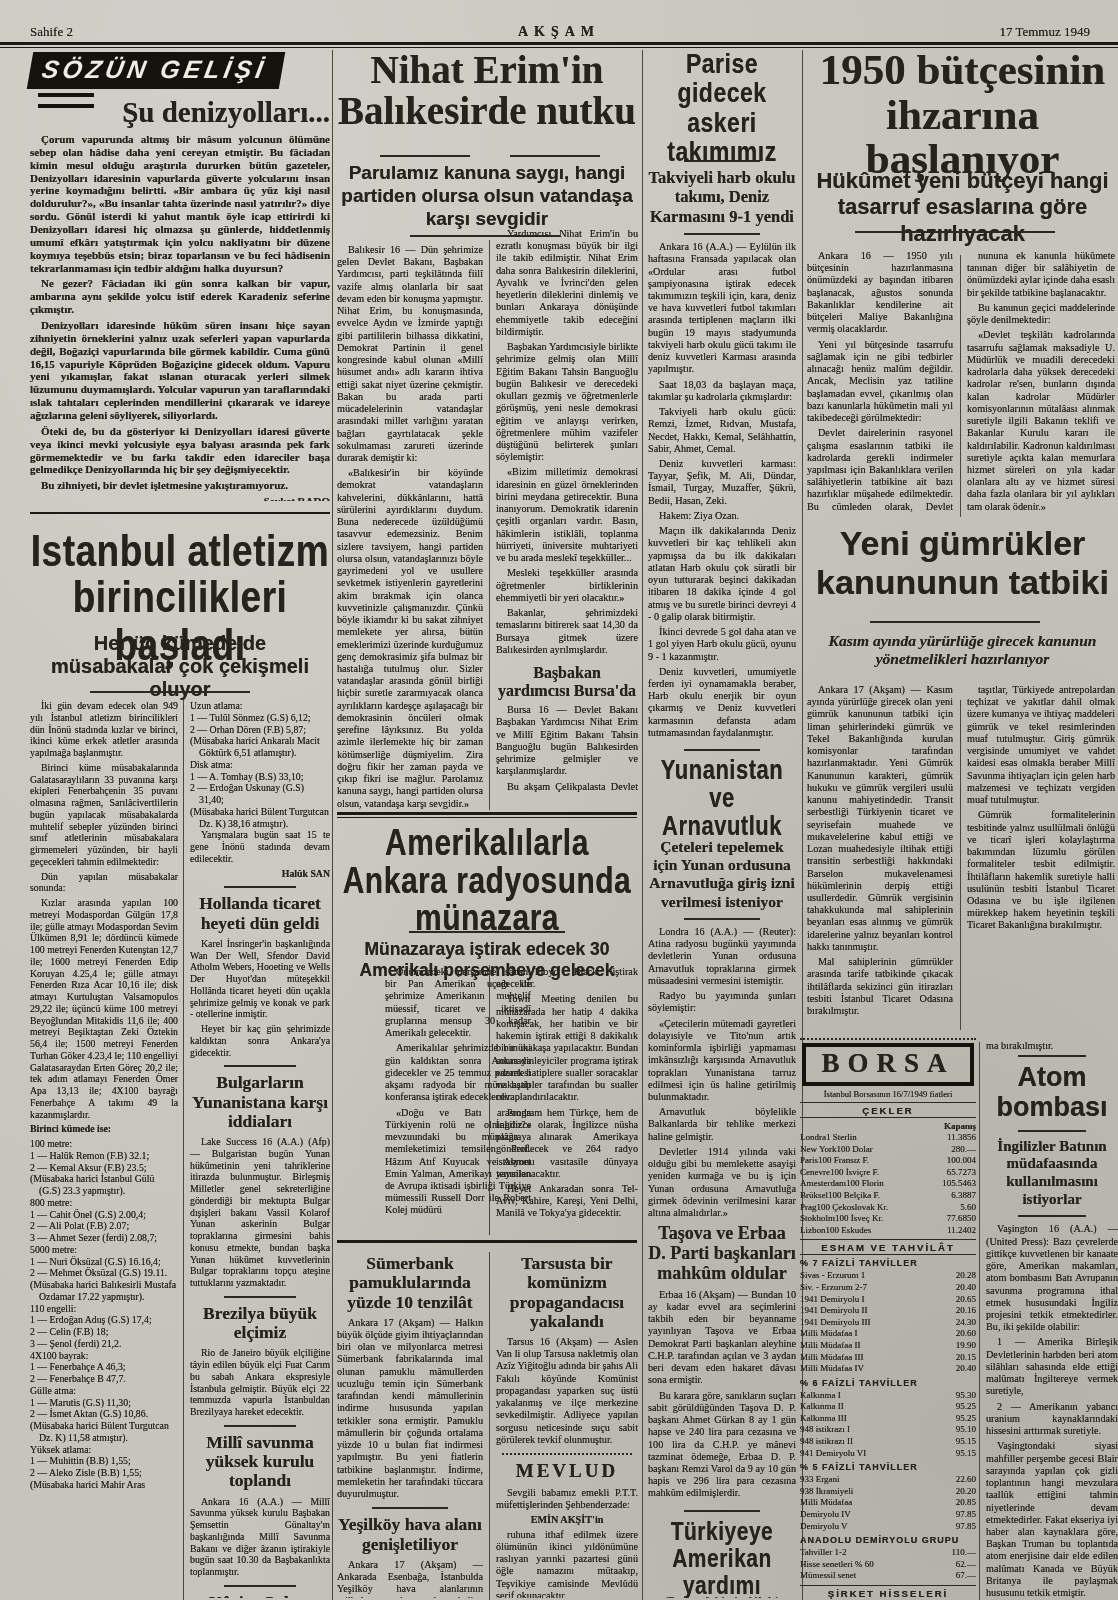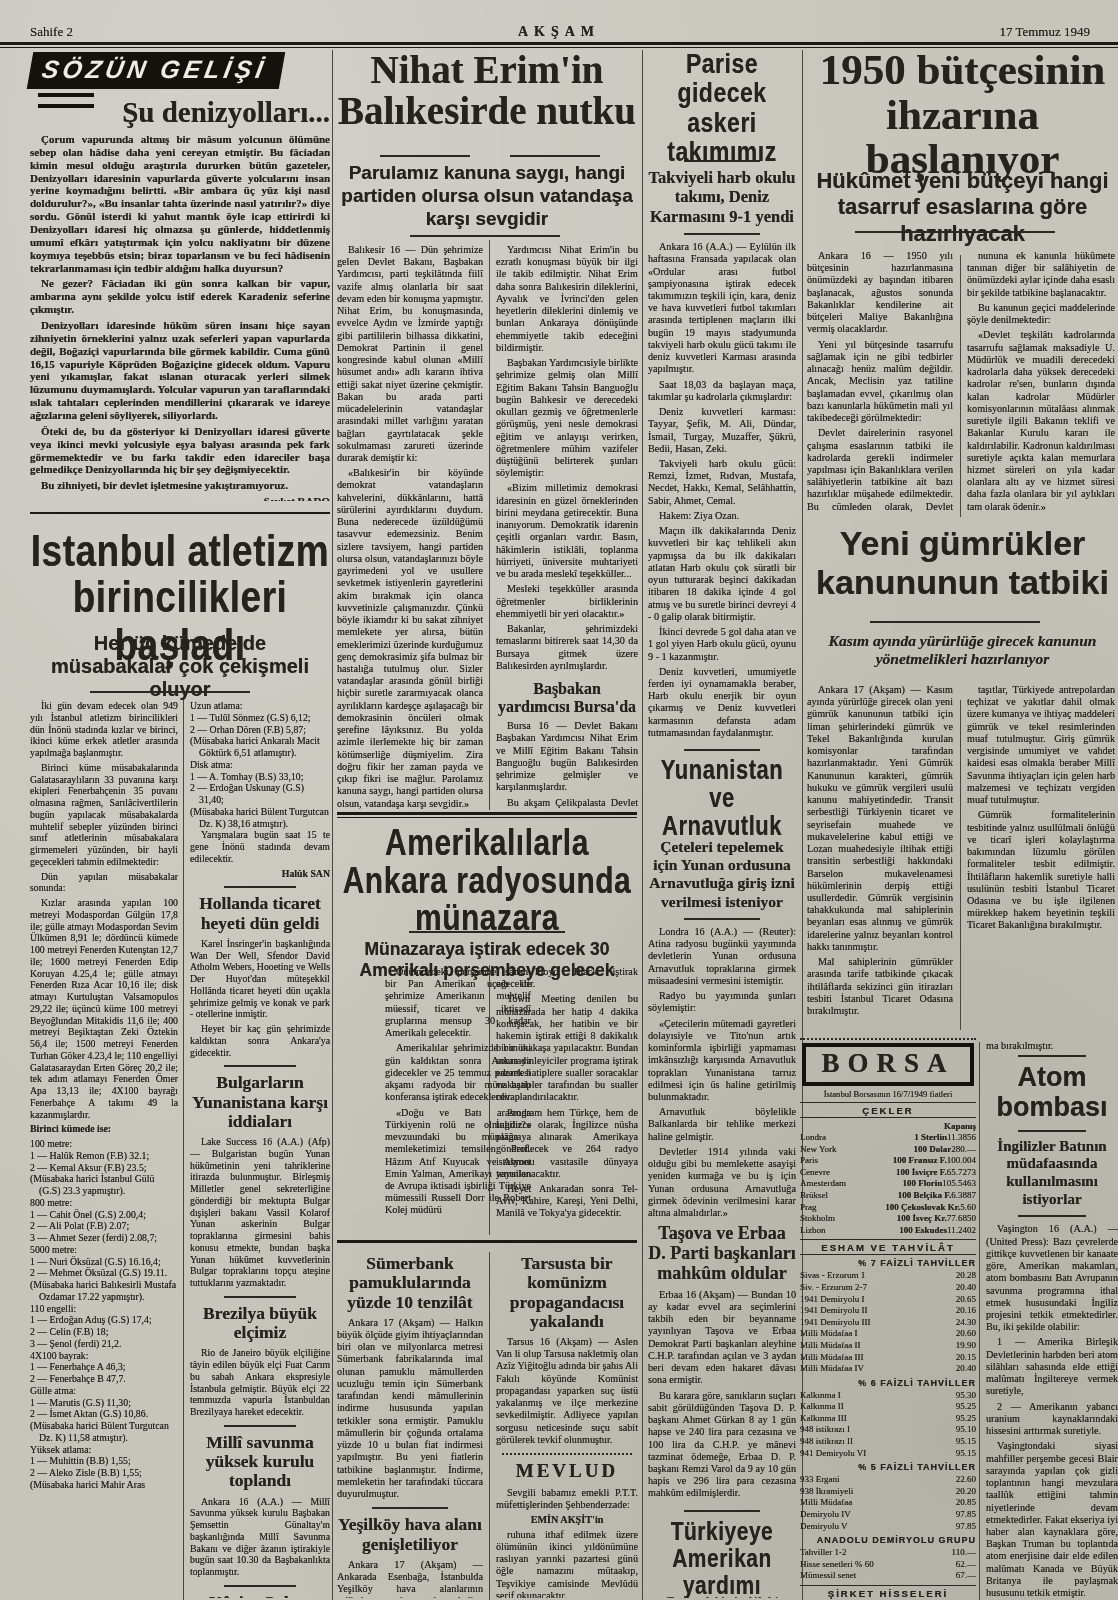--- a/index.html
+++ b/index.html
@@ -177,7 +177,7 @@
         <p>«Balıkesir'in bir köyünde demokrat vatandaşların kahvelerini, dükkânlarını, hattâ sürülerini ayırdıklarını duydum. Buna nederecede üzüldüğümü tasavvur edemezsiniz. Benim sizlere tavsiyem, hangi partiden olursa olsun, vatandaşlarınızı böyle gayrimedeni yol ve usullere sevketmek istiyenlerin gayretlerini akim bırakmak için olanca kuvvetinizle çalışmanızdır. Çünkü böyle ikiamdır ki bu sakat zihniyet memlekete yer alırsa, bütün emeklerimizi üzerinde kurduğumuz genç demokrasimiz şifa bulmaz bir hastalığa tutulmuş olur. Sizler vatandaşlar arasında gönül birliği hiçbir suretle zararmıyacak olanca ayrılıkların kardeşçe aşılaşacağı bir demokrasinin öncüleri olmak şerefine lâyıksınız. Bu yolda azimle ilerlemekte hiç bir zaman kötümserliğe düşmiyelim. Zira doğru fikir her zaman payda ve çıkıp fikri ise mağlur. Parolamız kanuna saygı, hangi partiden olursa olsun, vatandaşa karşı sevgidir.»</p>
       </div>
   </div>
-  <div class="abs b" style="left:496px;top:244px;width:142px;height:566px;">
+  <div class="abs b" style="left:496px;top:228px;width:142px;height:566px;">
     <div>
         <p>Yardımcısı Nihat Erim'in bu ezratlı konuşması büyük bir ilgi ile takib edilmiştir. Nihat Erim daha sonra Balıkesirin dileklerini, Ayvalık ve İvrinci'den gelen heyetlerin dileklerini dinlemiş ve bunları Ankaraya dönüşünde ehemmiyetle takib edeceğini bildirmiştir.</p>
         <p>Başbakan Yardımcısiyle birlikte şehrimize gelmiş olan Millî Eğitim Bakanı Tahsin Banguoğlu bugün Balıkesir ve derecedeki okulları gezmiş ve öğretmenlerle görüşmüş, yeni nesle demokrasi eğitim ve anlayışı verirken, öğretmenlere mühim vazifeler düştüğünü belirterek şunları söylemiştir:</p>

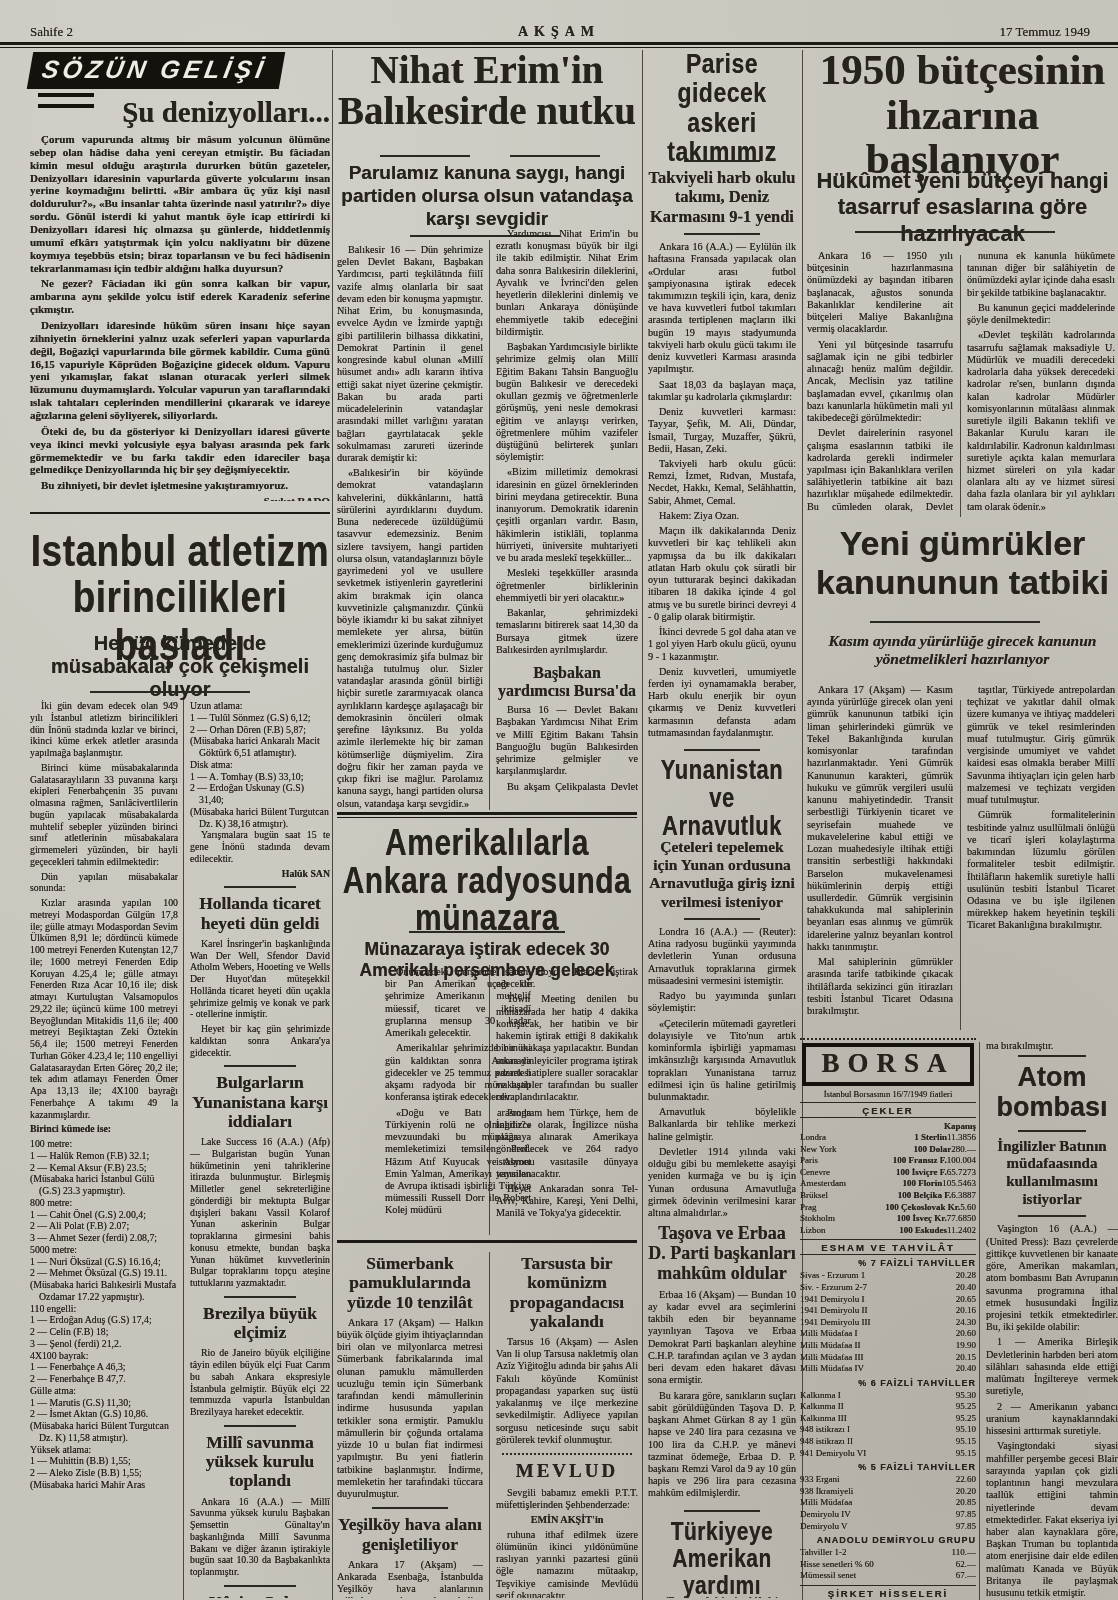--- a/index.html
+++ b/index.html
@@ -249,8 +249,8 @@
     <div class="b" style="height:auto;">
         <p>Ankara 16 (A.A.) — Eylülün ilk haftasına Fransada yapılacak olan «Ordular arası futbol şampiyonasına iştirak edecek takımımızın teşkili için, kara, deniz ve hava kuvvetleri futbol takımları arasında tertiplenen maçların ilki bugün 19 mayıs stadyumunda takviyeli harb okulu gücü takımı ile deniz kuvvetleri Karması arasında yapılmıştır.</p>
         <p>Saat 18,03 da başlayan maça, takımlar şu kadrolarla çıkmışlardır:</p>
+        <p>Takviyeli harb okulu gücü: Remzi, İzmet, Rıdvan, Mustafa, Necdet, Hakkı, Kemal, Selâhhattin, Sabir, Ahmet, Cemal.</p>
         <p>Deniz kuvvetleri karması: Tayyar, Şefik, M. Ali, Dündar, İsmail, Turgay, Muzaffer, Şükrü, Bedii, Hasan, Zeki.</p>
-        <p>Takviyeli harb okulu gücü: Remzi, İzmet, Rıdvan, Mustafa, Necdet, Hakkı, Kemal, Selâhhattin, Sabir, Ahmet, Cemal.</p>
         <p>Hakem: Ziya Ozan.</p>
         <p>Maçın ilk dakikalarında Deniz kuvvetleri bir kaç tehlikeli akın yapmışsa da bu ilk dakikaları atlatan Harb okulu çok süratli bir oyun tutturarak beşinci dakikadan itibaren 18 dakika içinde 4 gol atmış ve bu suretle birinci devreyi 4 - 0 galip olarak bitirmiştir.</p>
         <p>İkinci devrede 5 gol daha atan ve 1 gol yiyen Harb okulu gücü, oyunu 9 - 1 kazanmıştır.</p>

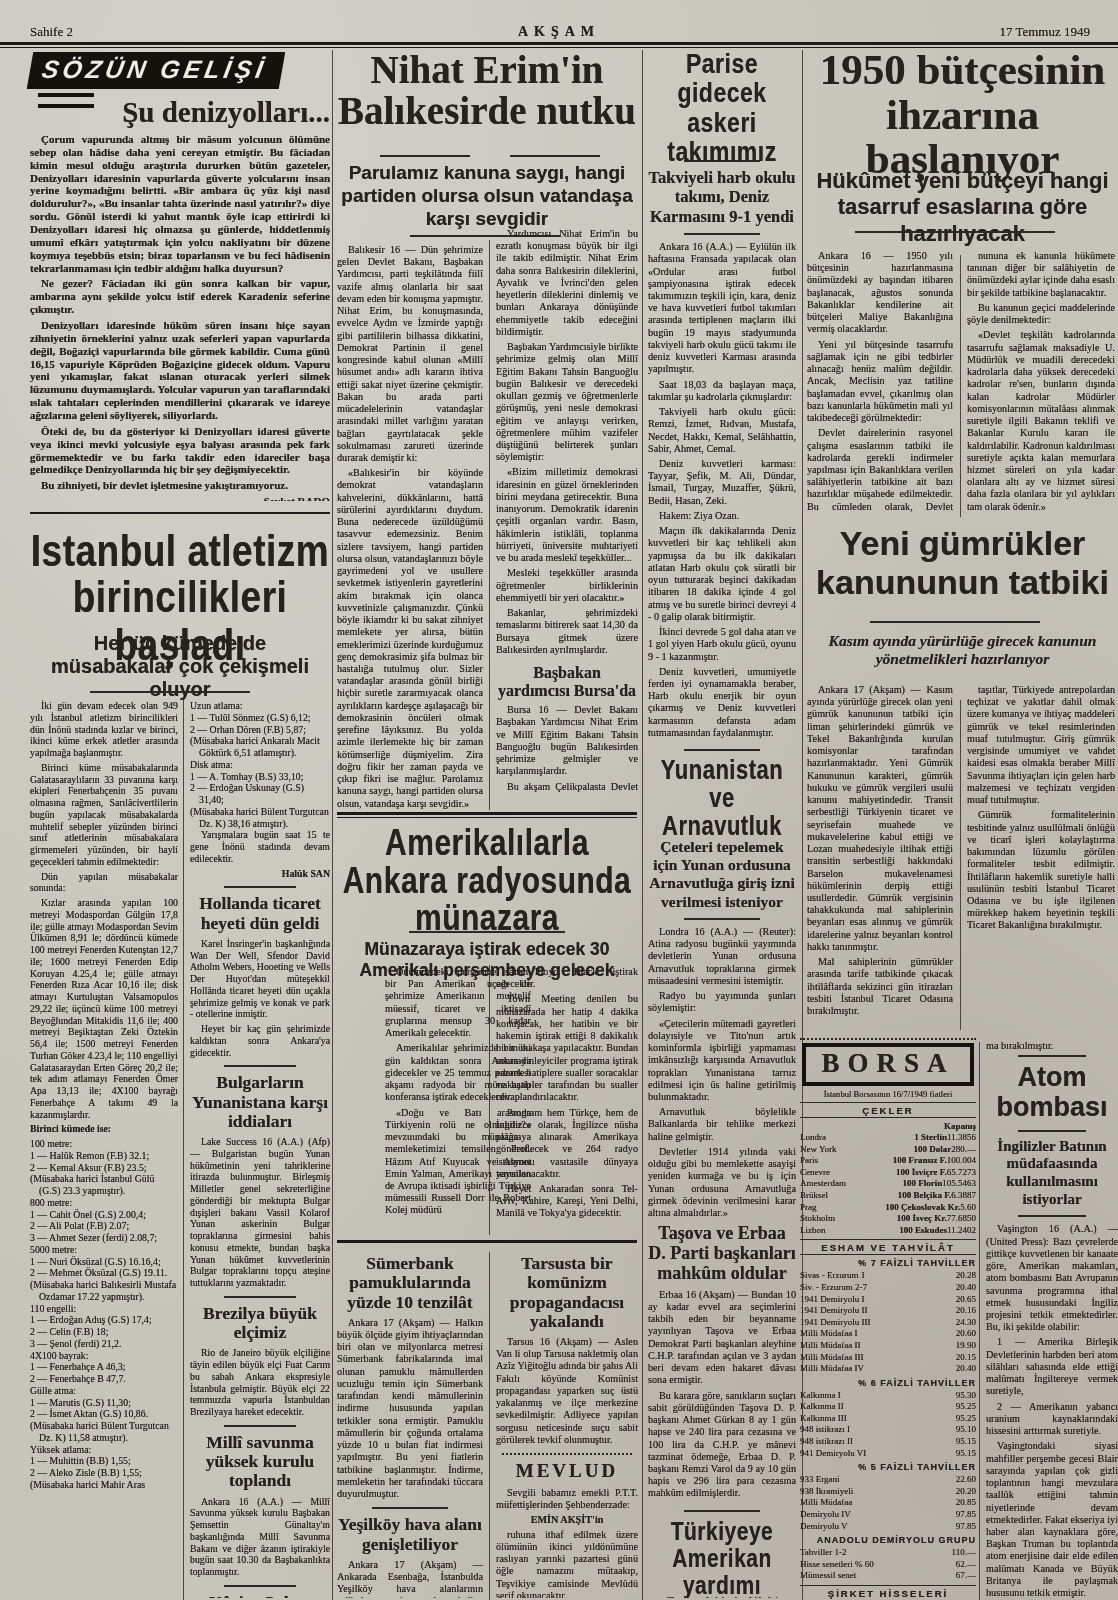--- a/index.html
+++ b/index.html
@@ -42,7 +42,7 @@
   .bsec2{font-family:"Liberation Sans",sans-serif;font-weight:bold;font-size:9px;text-align:right;letter-spacing:1px;margin:3px 0 2px 0;}
   .brow{display:flex;font-size:9px;line-height:11.6px;}
   .brow .n{white-space:nowrap;}
-  .brow .u{flex:1;text-align:right;white-space:nowrap;overflow:hidden;font-weight:bold;}
+  .brow .u{flex:1;text-align:left;white-space:nowrap;overflow:hidden;}
   .brow .v{text-align:right;white-space:nowrap;}
   .rhead{font-size:9px;text-align:right;font-weight:bold;margin:1px 0;}
   .itsub{font-style:italic;font-weight:bold;font-size:15.5px;text-align:center;line-height:1.18;}

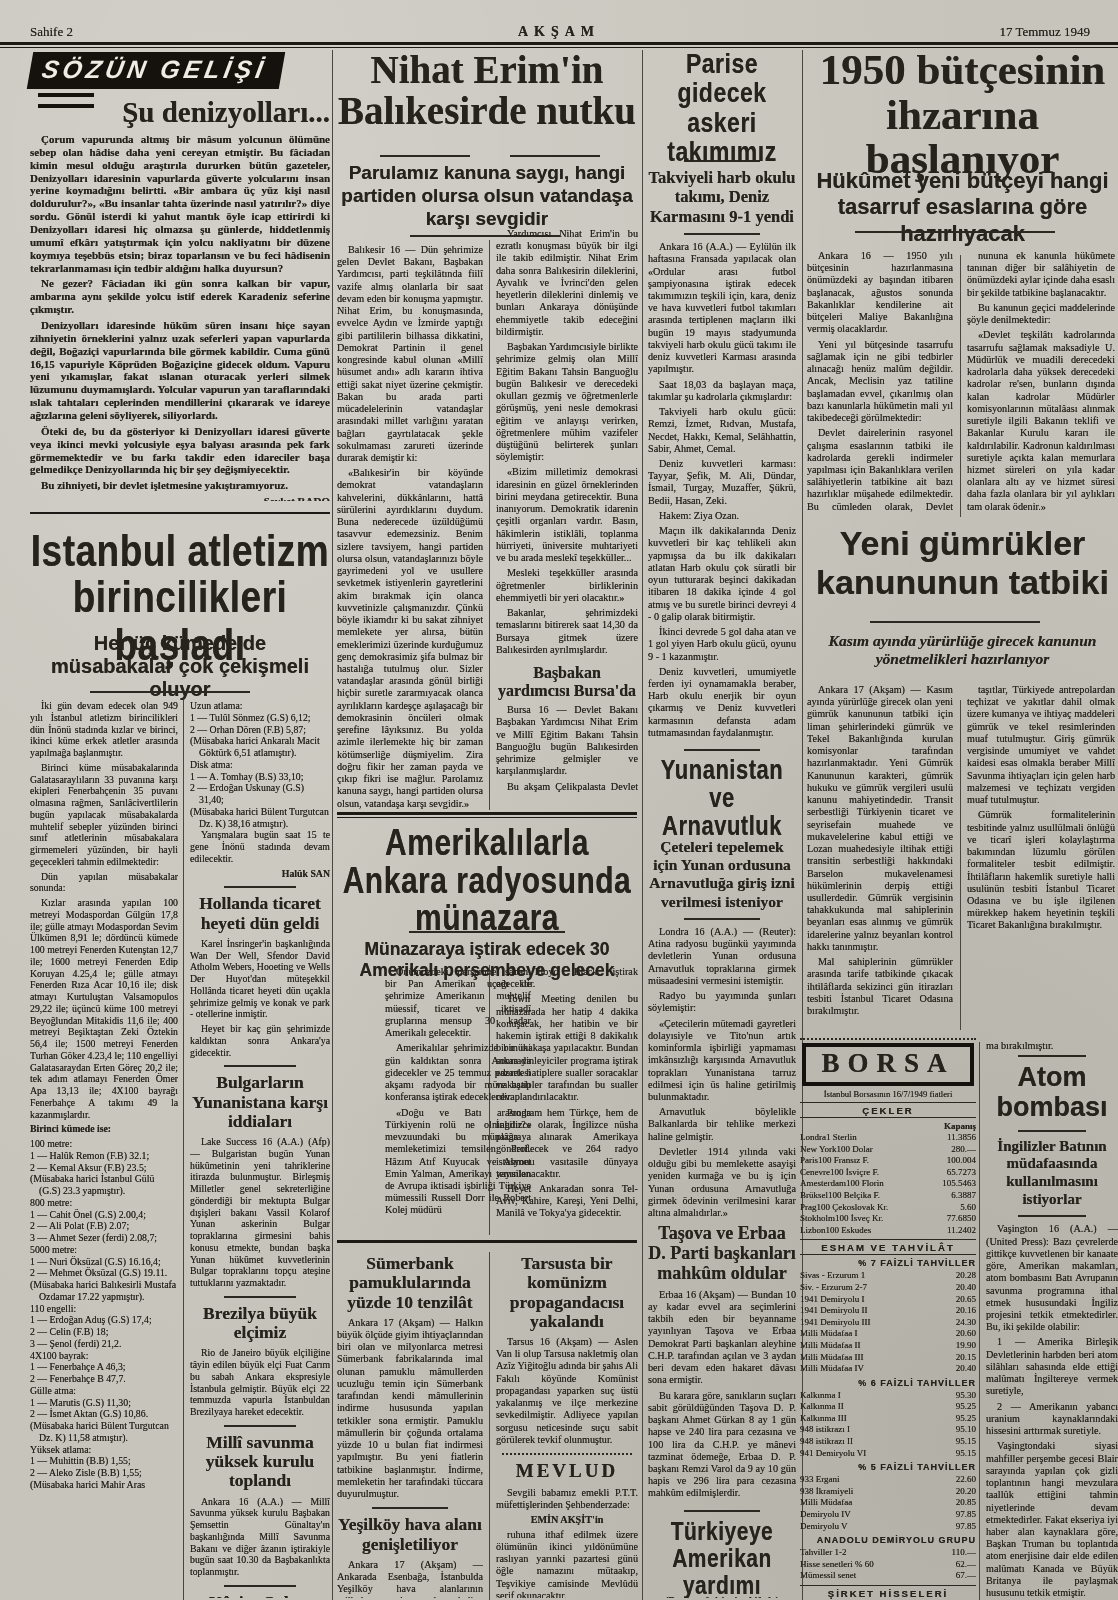--- a/index.html
+++ b/index.html
@@ -39,7 +39,7 @@
   .borsa-sub{font-size:8.6px;text-align:center;margin:1px 0 2px 0;}
   .bsec{font-family:"Liberation Sans",sans-serif;font-weight:bold;font-size:9.6px;text-align:center;letter-spacing:2px;
     border-top:1px solid #2b2822;border-bottom:1px solid #2b2822;padding:1.5px 0;margin:3px 0;}
-  .bsec2{font-family:"Liberation Sans",sans-serif;font-weight:bold;font-size:9px;text-align:right;letter-spacing:1px;margin:3px 0 2px 0;}
+  .bsec2{font-family:"Liberation Sans",sans-serif;font-weight:bold;font-size:9px;text-align:left;letter-spacing:1px;margin:3px 0 2px 0;}
   .brow{display:flex;font-size:9px;line-height:11.6px;}
   .brow .n{white-space:nowrap;}
   .brow .u{flex:1;text-align:left;white-space:nowrap;overflow:hidden;}

